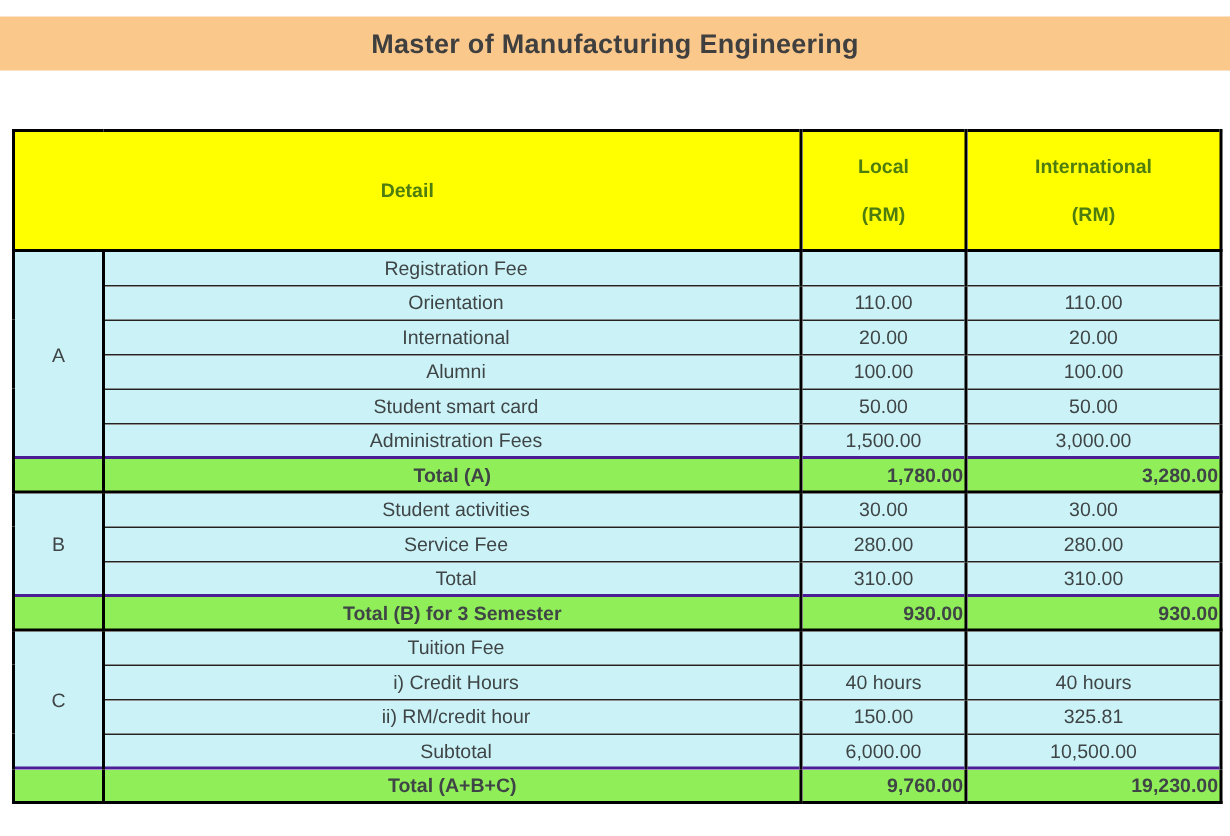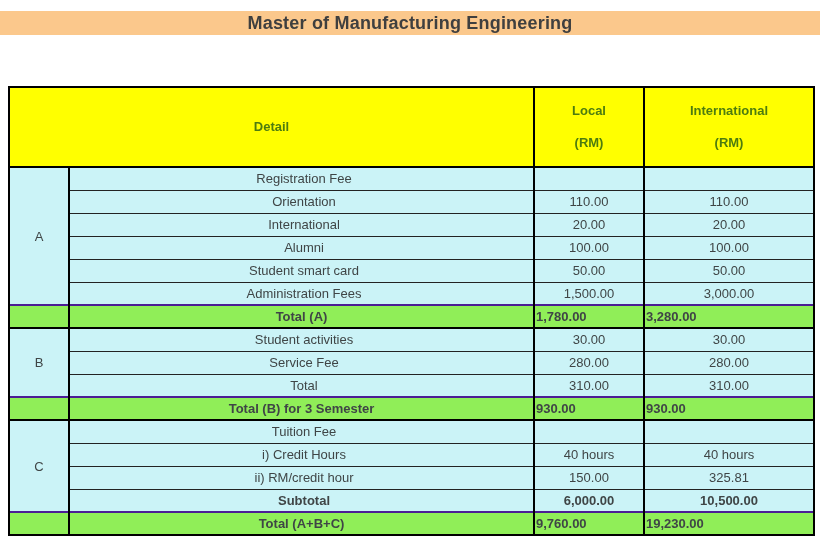--- a/index.html
+++ b/index.html
@@ -20,7 +20,7 @@
     top: 11px;
     left: 0;
     width: 820px;
-    height: 24px;
+    height: 36px;
     background: #fbc88c;
     display: flex;
     align-items: center;

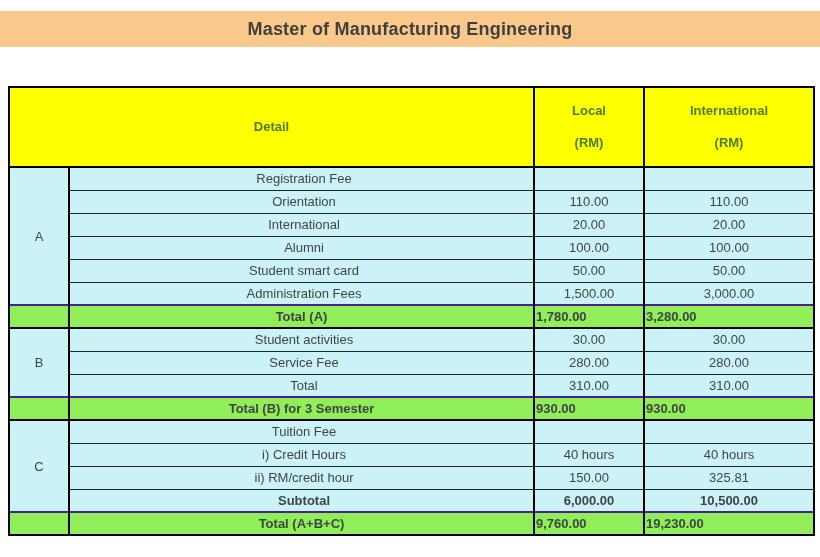--- a/index.html
+++ b/index.html
@@ -94,7 +94,7 @@
     text-align: center;
   }
   tr.total-row td.val-total {
-    text-align: left;
+    text-align: right;
   }
   .bold { font-weight: bold; }
 </style>

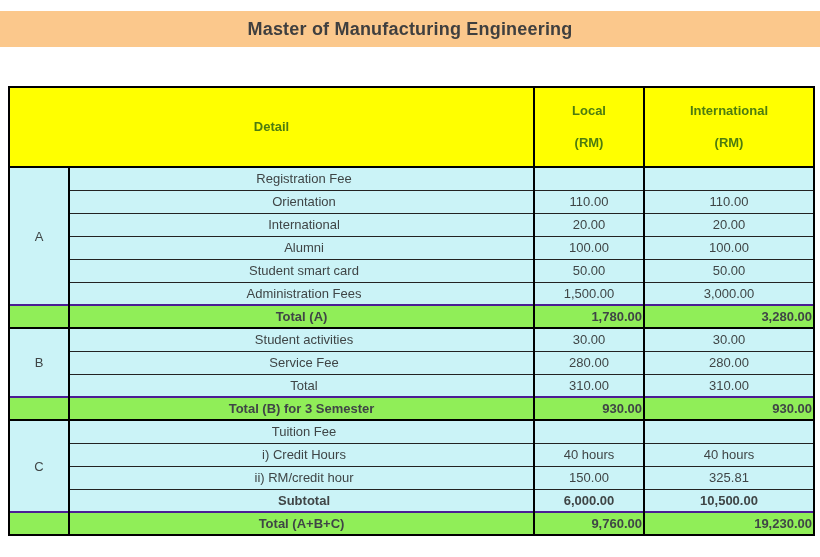--- a/index.html
+++ b/index.html
@@ -96,7 +96,7 @@
   tr.total-row td.val-total {
     text-align: right;
   }
-  .bold { font-weight: bold; }
+  .bold { font-weight: normal; }
 </style>
 </head>
 <body>

